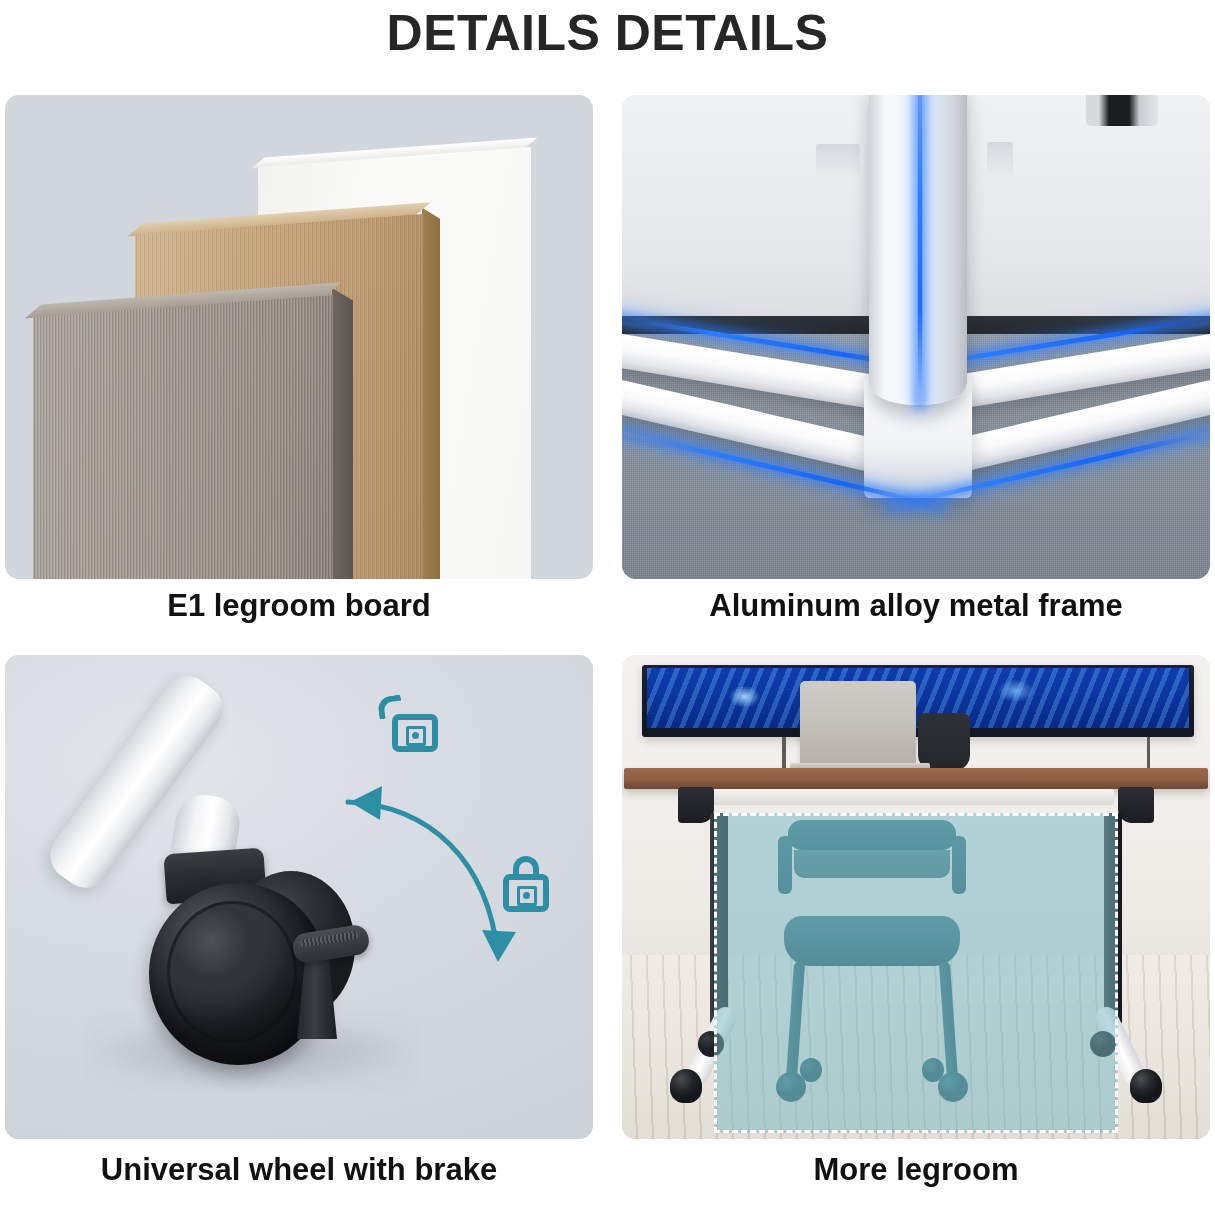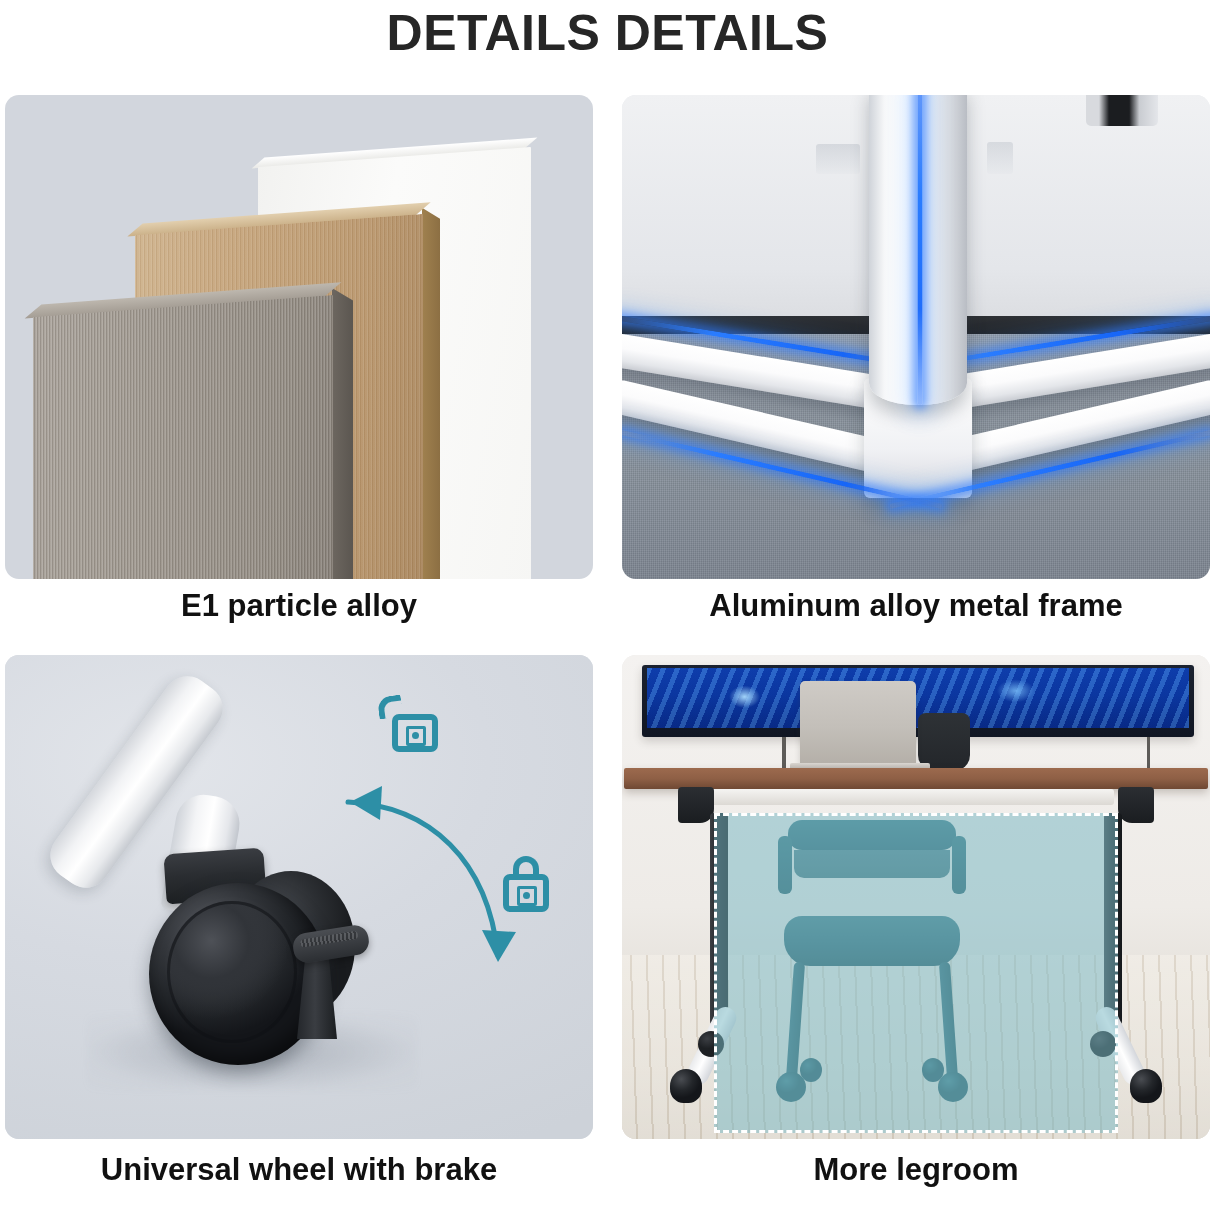--- a/index.html
+++ b/index.html
@@ -493,7 +493,7 @@
 
   </div>
 </div>
-<div class="caption" id="cap-board">E1 particle alloy</div>
+<div class="caption" id="cap-board">E1 legroom board</div>
 
 <div class="panel" id="panel-frame">
   <div class="frame-wall">

